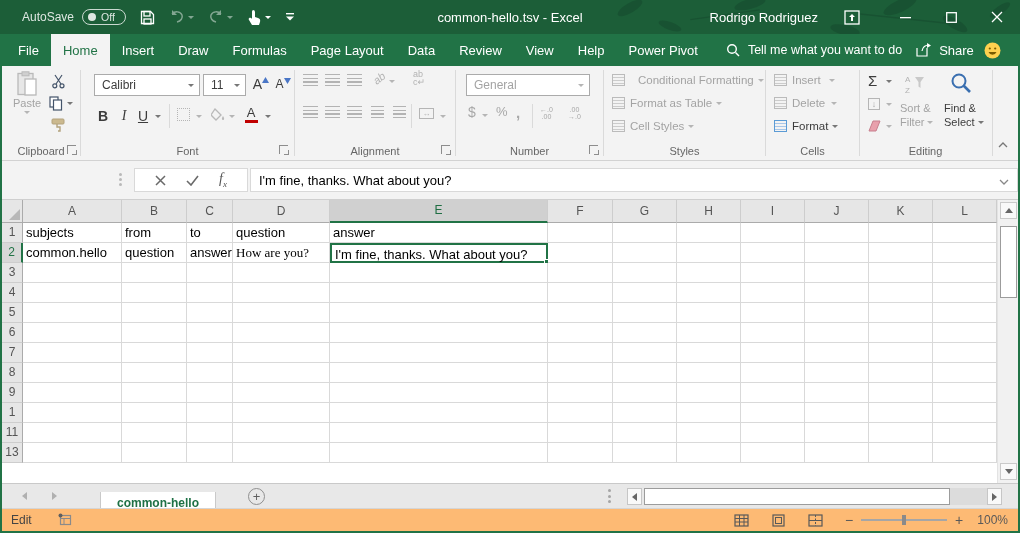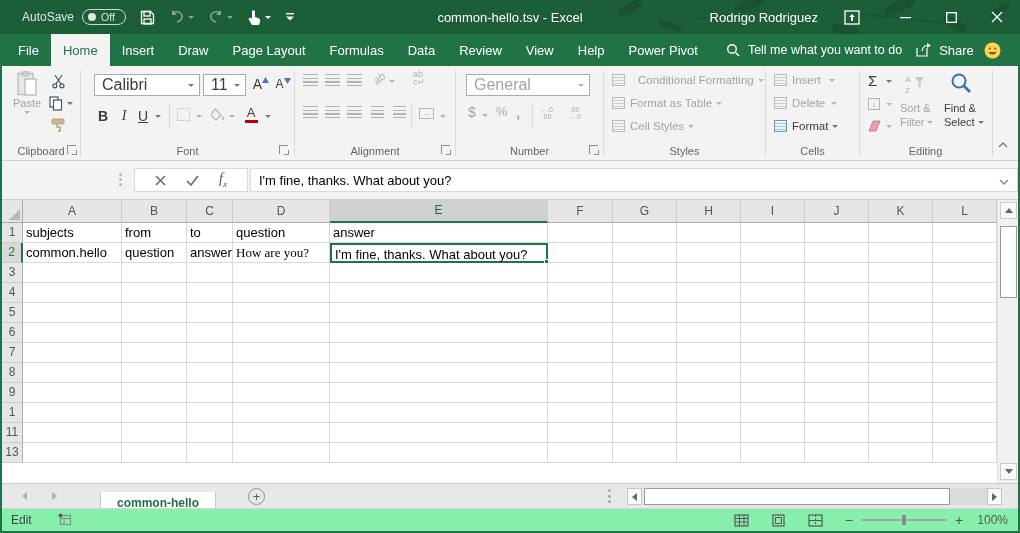--- a/index.html
+++ b/index.html
@@ -198,10 +198,10 @@
       <span>Draw</span>
     </div>
   <div class="rtab">
+      <span>Formulas</span>
+    </div>
+  <div class="rtab">
       <span>Page Layout</span>
-    </div>
-  <div class="rtab">
-      <span>Formulas</span>
     </div>
   <div class="rtab">
       <span>Data</span>

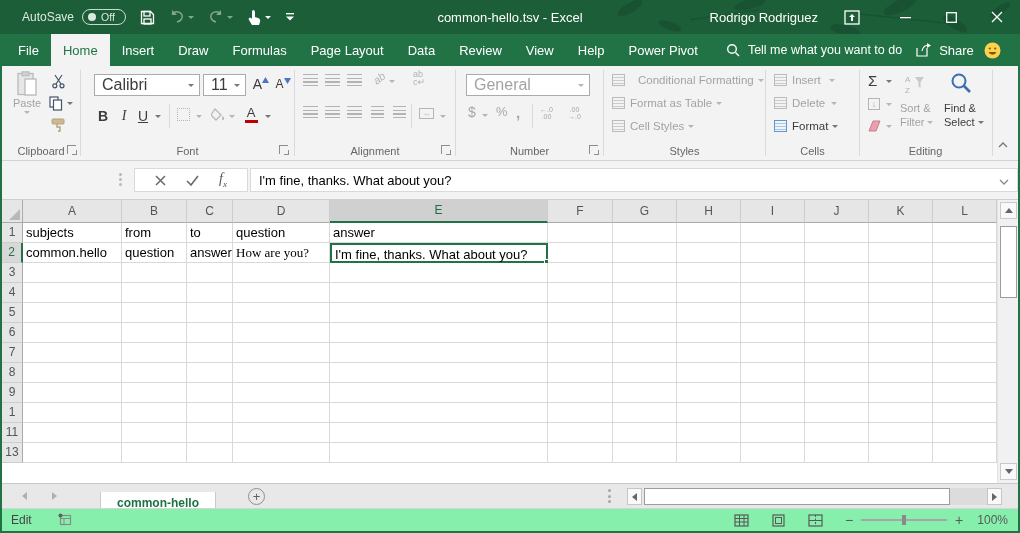--- a/index.html
+++ b/index.html
@@ -38,7 +38,7 @@
 .dd.dis{border-top-color:#b5b5b5}
 .gray-t{color:#a3a3a3}
 .dark-t{color:#3c3c3c}
-.combo{position:absolute;background:#fff;border:1px solid #ababab;display:flex;align-items:center;font-size:16px;color:#3c3c3c}
+.combo{position:absolute;background:#fff;border:1px solid #ababab;display:flex;align-items:center;font-size:12px;color:#3c3c3c}
 .combo .dd{position:absolute;right:5px}
 .stripes{display:inline-block;width:15px;height:12px;background:repeating-linear-gradient(#b3b3b3 0 1.5px,transparent 1.5px 3.7px)}
 .btn-s{position:absolute;display:flex;align-items:center;justify-content:center}

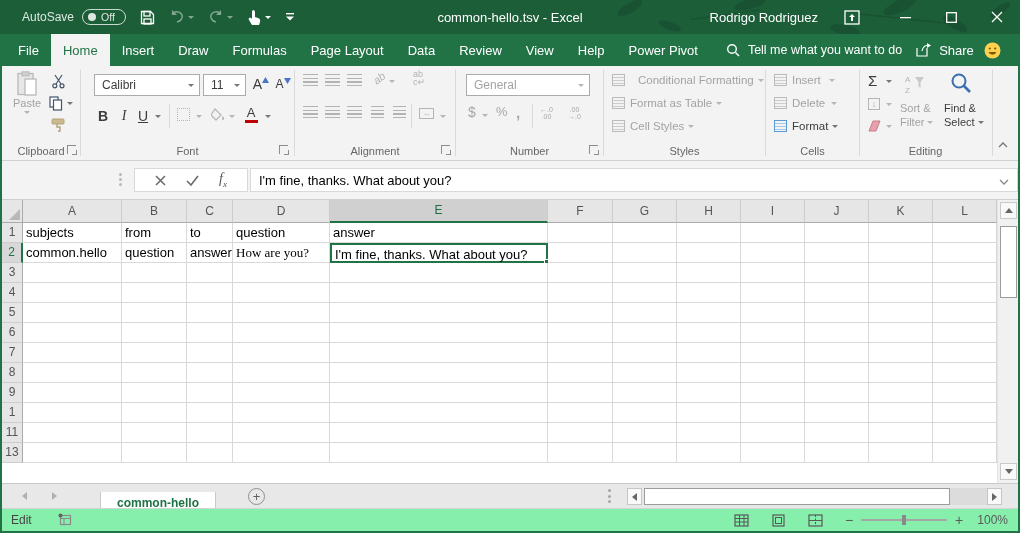--- a/index.html
+++ b/index.html
@@ -89,7 +89,7 @@
 .sdots{position:absolute;left:606px;top:5px;width:3px;height:14px;display:flex;flex-direction:column;justify-content:space-between}
 .sdots i{width:3px;height:3px;border-radius:50%;background:#a5a5a5}
 
-.statusbar{position:absolute;left:2px;top:508px;width:1016px;height:23px;background:#86efac;border-top:1px solid #d5d5d5;font-size:12px;color:#444}
+.statusbar{position:absolute;left:2px;top:508px;width:1016px;height:23px;background:#fdba74;border-top:1px solid #d5d5d5;font-size:12px;color:#444}
 .greenline{position:absolute;left:0;top:531px;width:1020px;height:2px;background:#217346}
 .edge-l{position:absolute;left:0;top:66px;width:2px;height:467px;background:#217346}
 .edge-r{position:absolute;right:0;top:66px;width:2px;height:467px;background:#217346}

